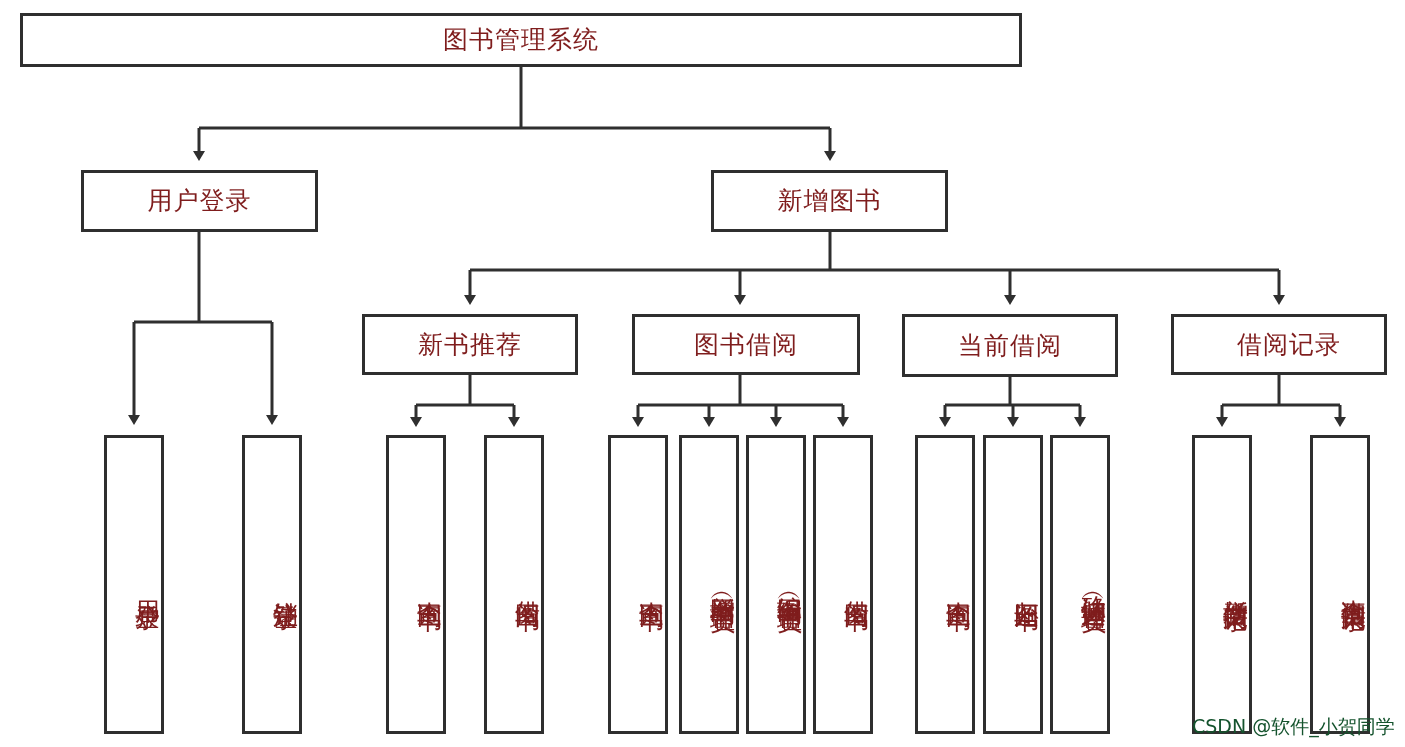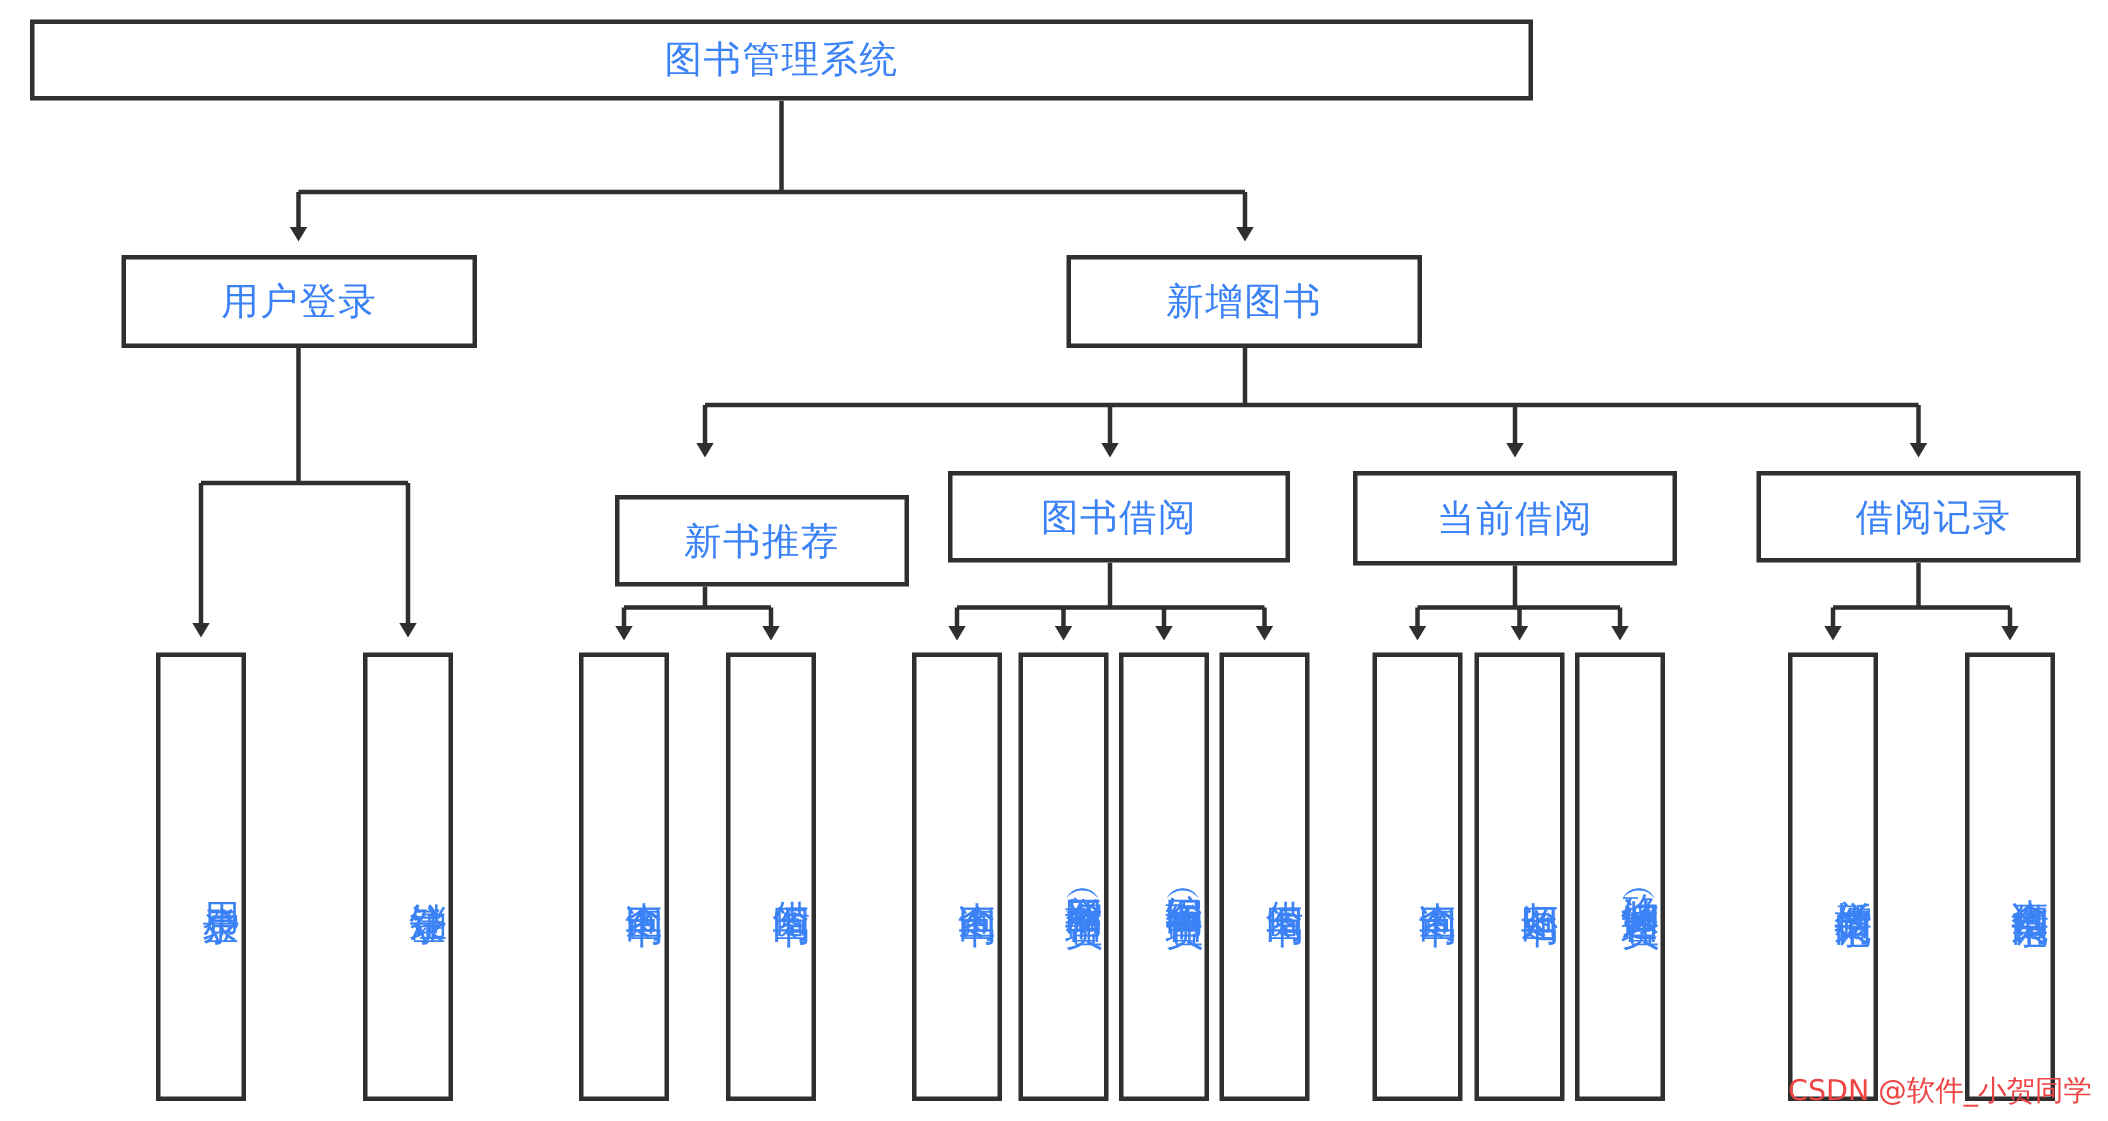--- a/index.html
+++ b/index.html
@@ -33,7 +33,7 @@
     display: flex;
     align-items: center;
     justify-content: center;
-    color: #3b82f6;
+    color: #7f1d1d;
   }
   .node.horiz {
     font-size: 25px;

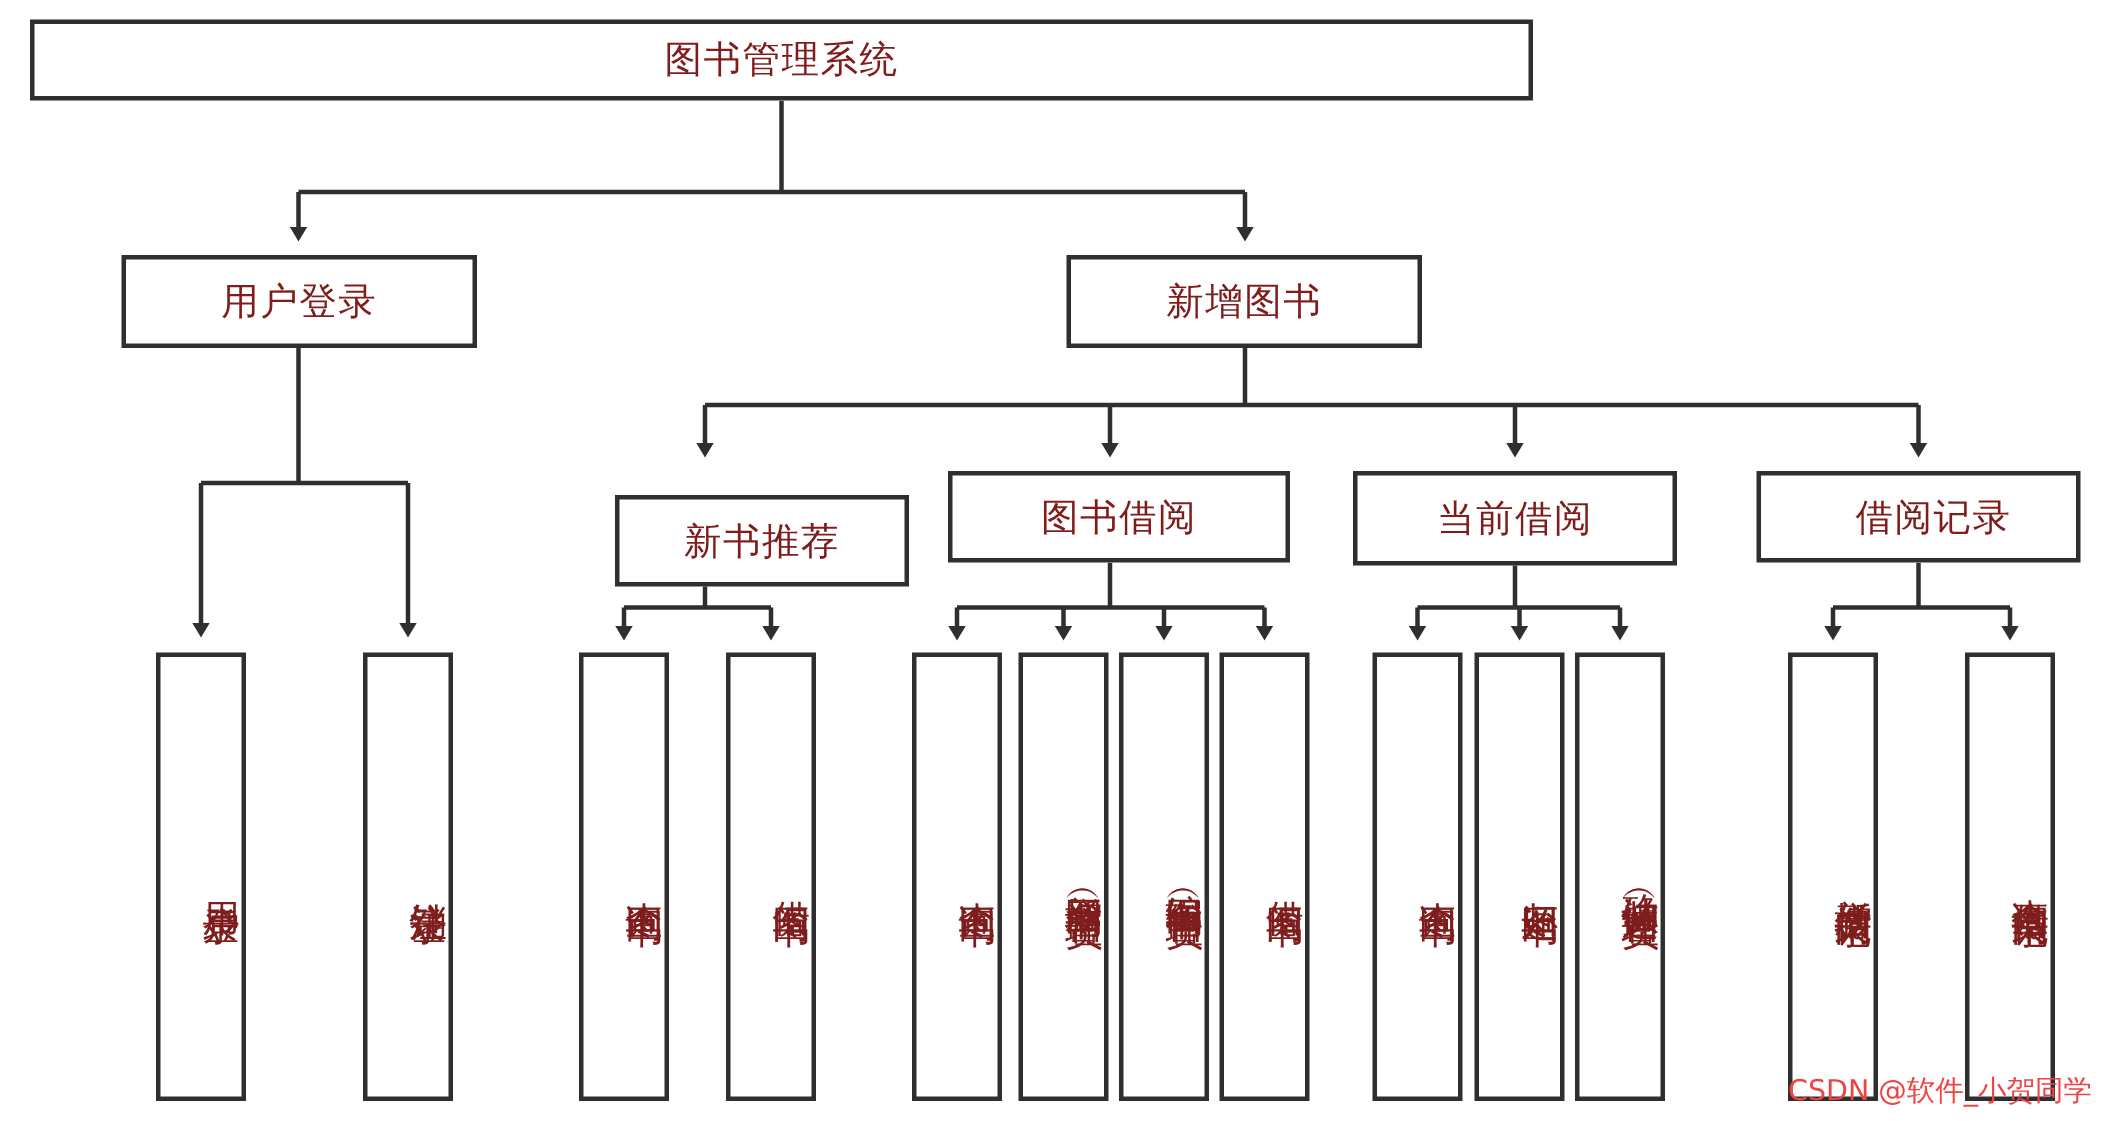--- a/index.html
+++ b/index.html
@@ -138,7 +138,7 @@
     <span>新增图书</span>
   </div>
 
-  <div class="node horiz" style="left:362px; top:330px; width:196px; height:61px;margin-left:48px;">
+  <div class="node horiz" style="left:362px; top:314px; width:216px; height:61px;">
     <span>新书推荐</span>
   </div>
   <div class="node horiz" style="left:632px; top:314px; width:228px; height:61px;">

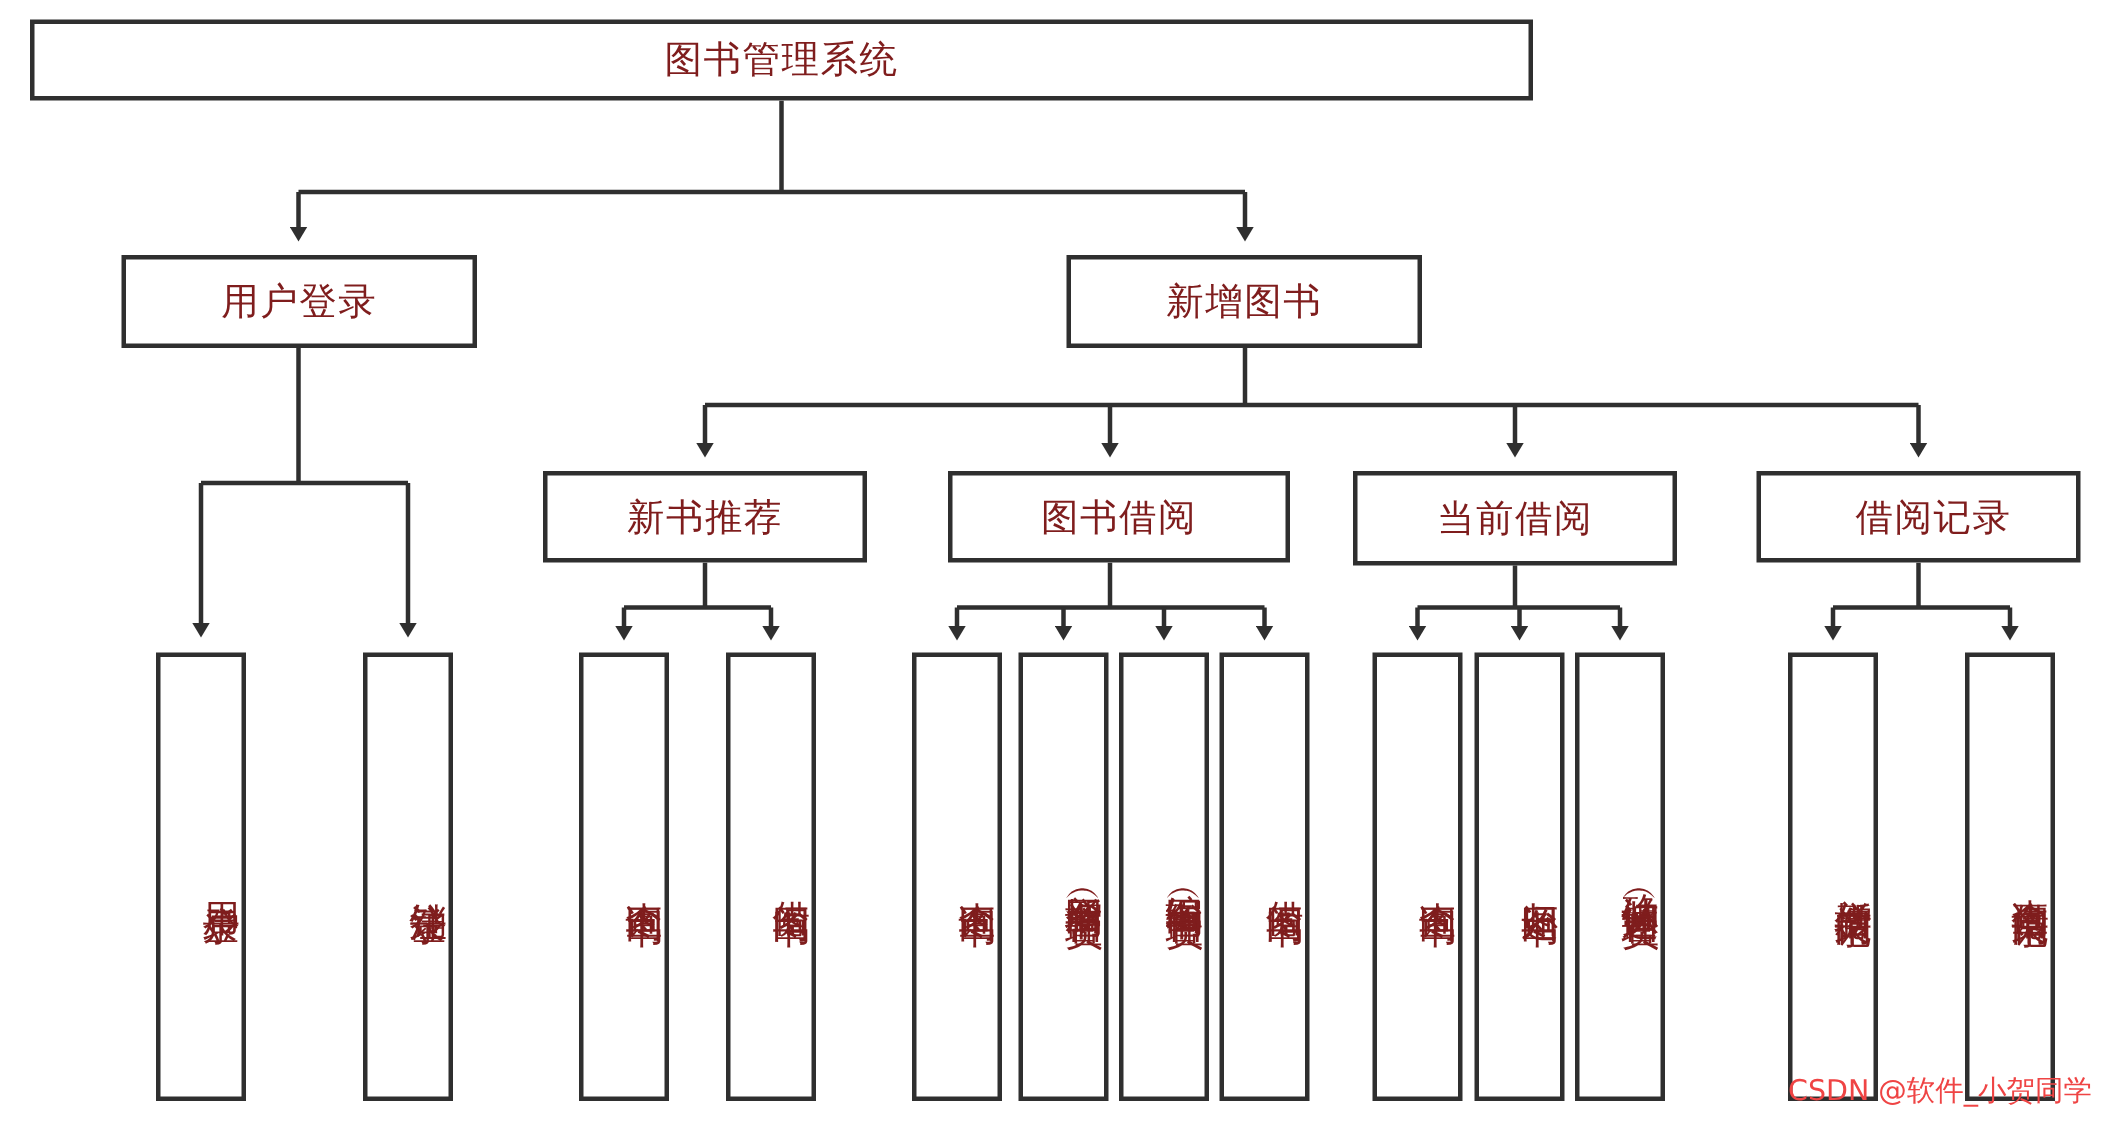--- a/index.html
+++ b/index.html
@@ -65,7 +65,7 @@
   .watermark {
     position: absolute;
     font-size: 19px;
-    color: #ef4444;
+    color: #14532d;
     white-space: nowrap;
     letter-spacing: 0px;
     font-family: "DejaVu Sans", "Liberation Sans", sans-serif;

